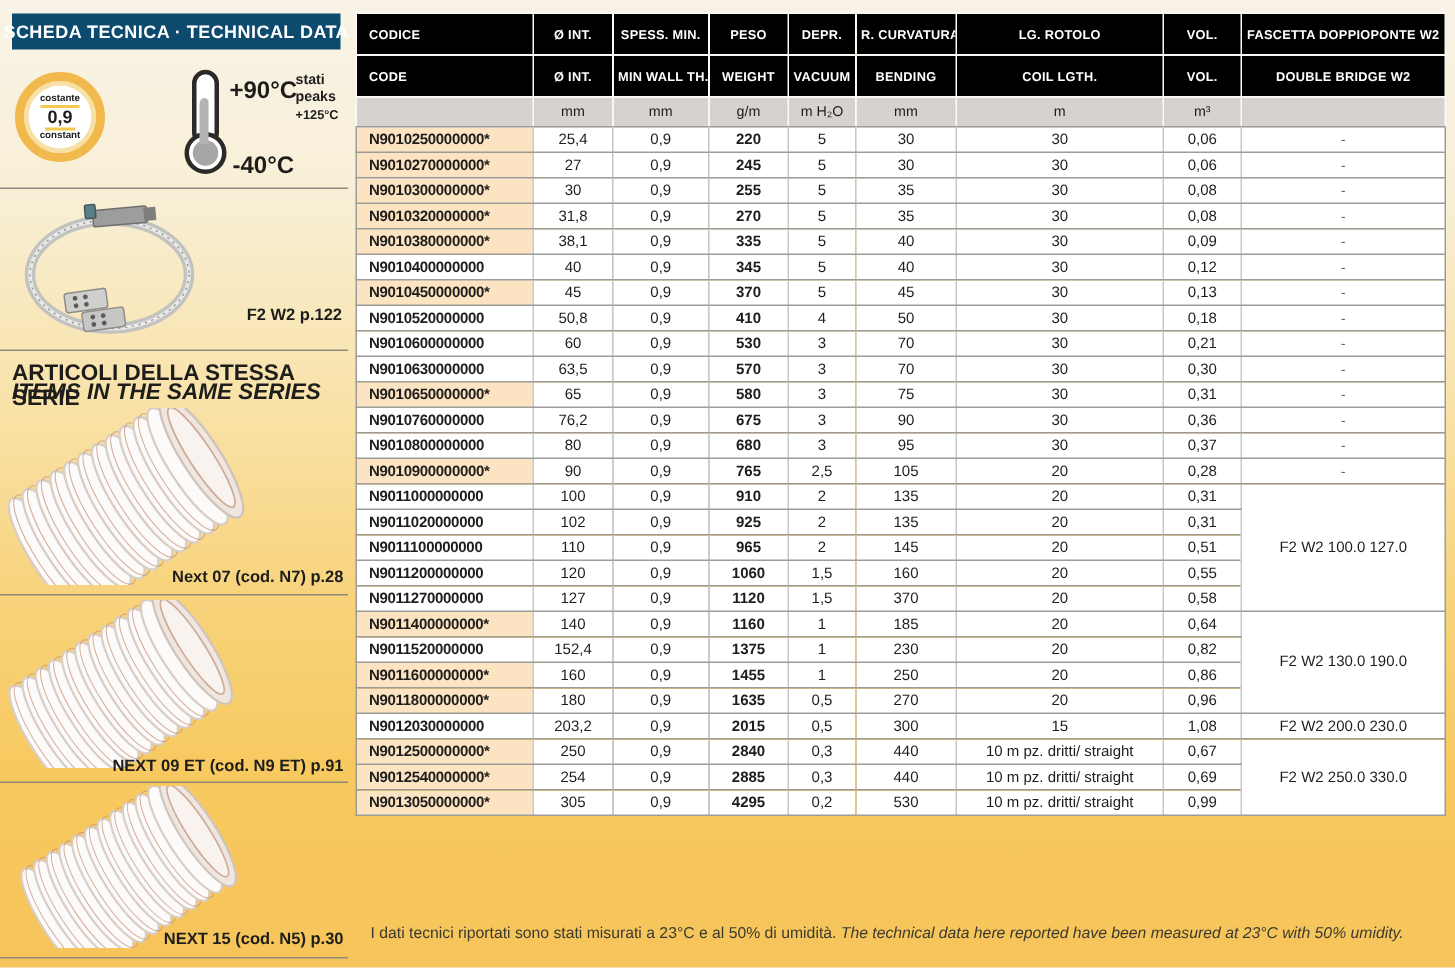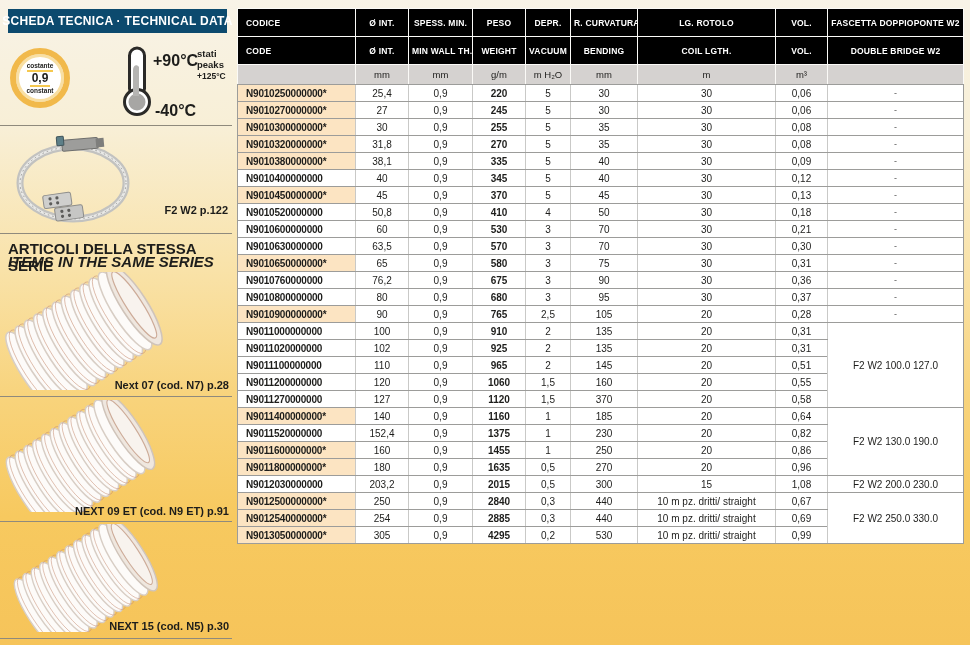--- a/index.html
+++ b/index.html
@@ -528,6 +528,7 @@
 </main>
 
 <div class="footer">
+  <div><span class="it">I dati tecnici riportati sono stati misurati a 23°C e al 50% di umidità.</span> <span class="en">The technical data here reported have been measured at 23°C with 50% umidity.</span></div>
 </div>
 
 </body></html>

